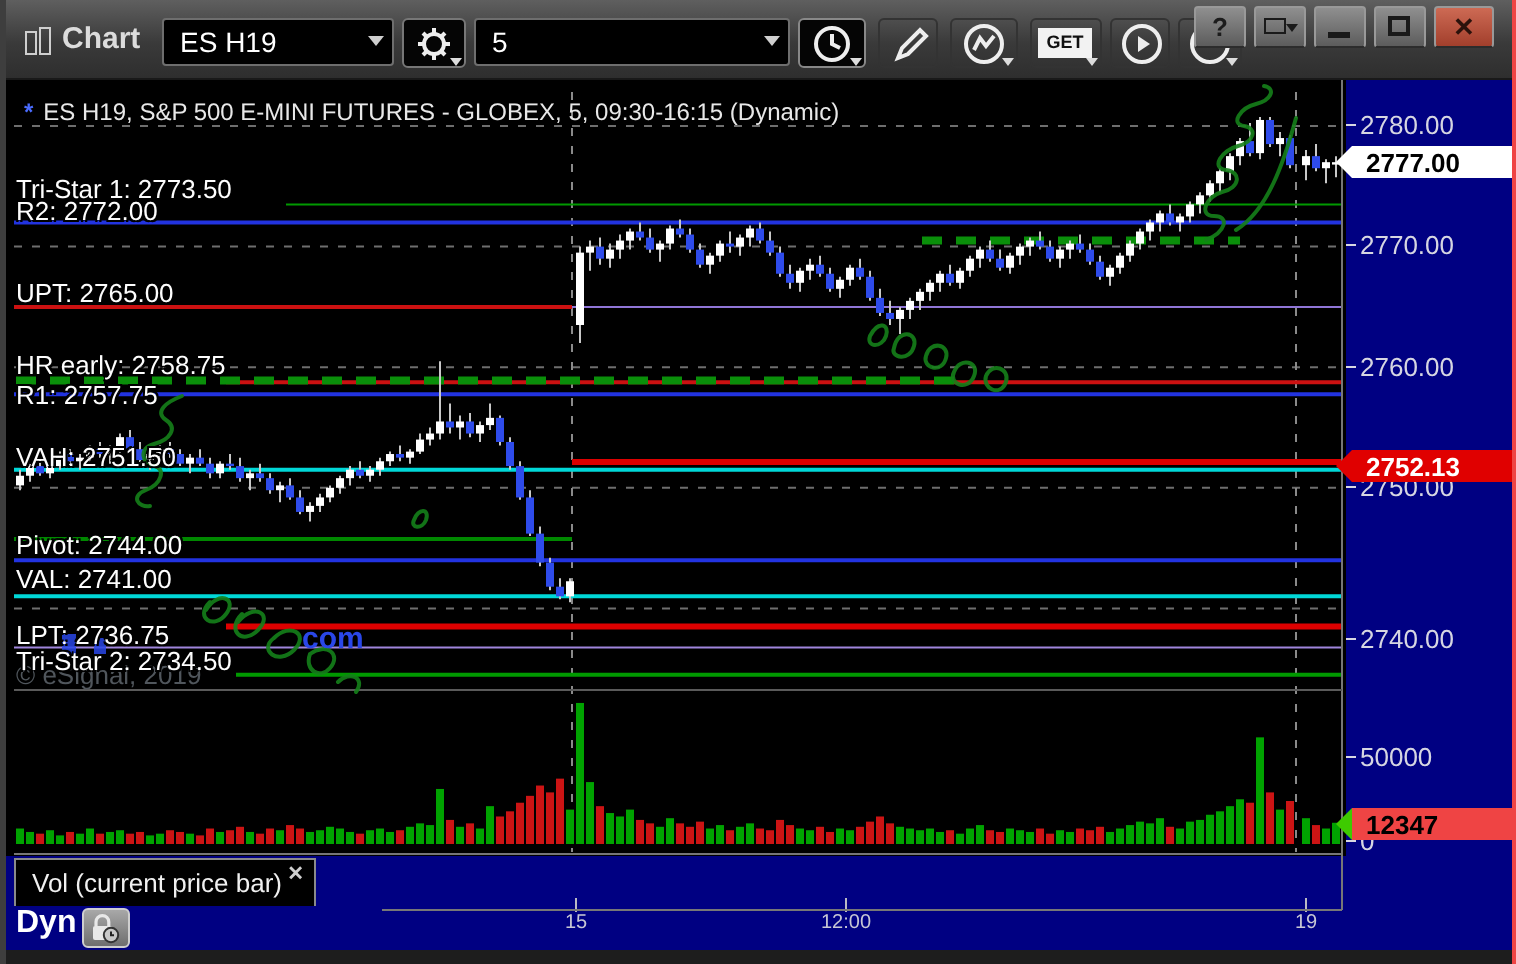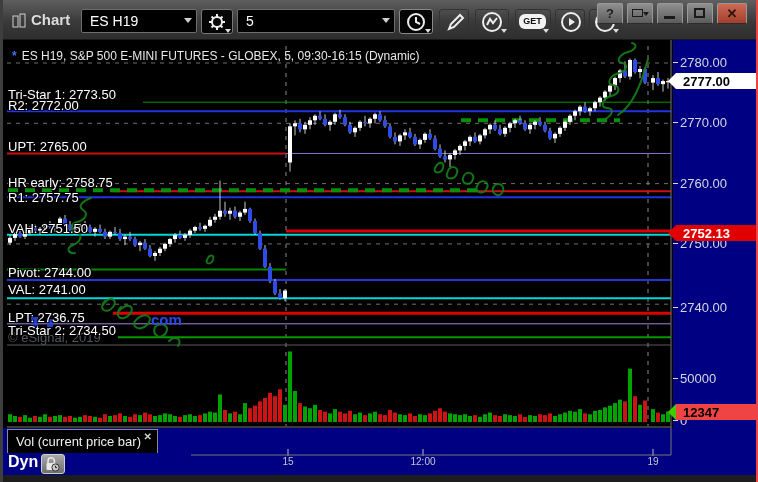--- a/index.html
+++ b/index.html
@@ -121,7 +121,7 @@
     </div>
 
     <div class="tbtn" style="left:512px;width:36px;border-color:#333;background:none;">
-      <span style="position:absolute;left:3px;top:4px;width:27px;height:15px;background:#f2f2f2;border-radius:6px;
+      <span style="position:absolute;left:3px;top:4px;width:27px;height:15px;background:#f2f2f2;border-radius:0;
         color:#111;font-size:9px;font-weight:bold;text-align:center;line-height:15px;">GET</span>
       <span class="mini-caret"></span>
     </div>

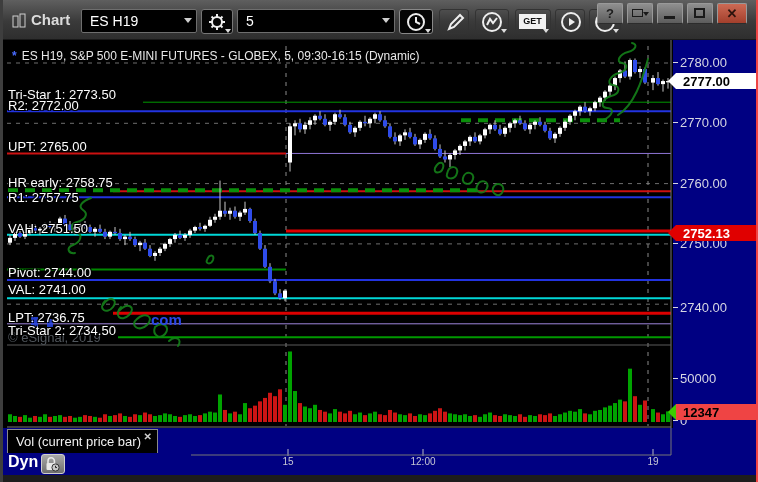--- a/index.html
+++ b/index.html
@@ -637,7 +637,7 @@
   <div class="axis-label" style="top:115px;">2770.00</div>
   <div class="axis-label" style="top:176px;">2760.00</div>
   <div class="axis-label" style="top:236px;">2750.00</div>
-  <div class="axis-label" style="top:300px;">2740.00</div>
+  <div class="axis-label" style="top:312px;">2740.00</div>
   <div class="marker white" style="top:73px;">2777.00</div>
   <div class="marker red" style="top:225px;">2752.13</div>
   <div class="axis-label" style="top:371px;">50000</div>

